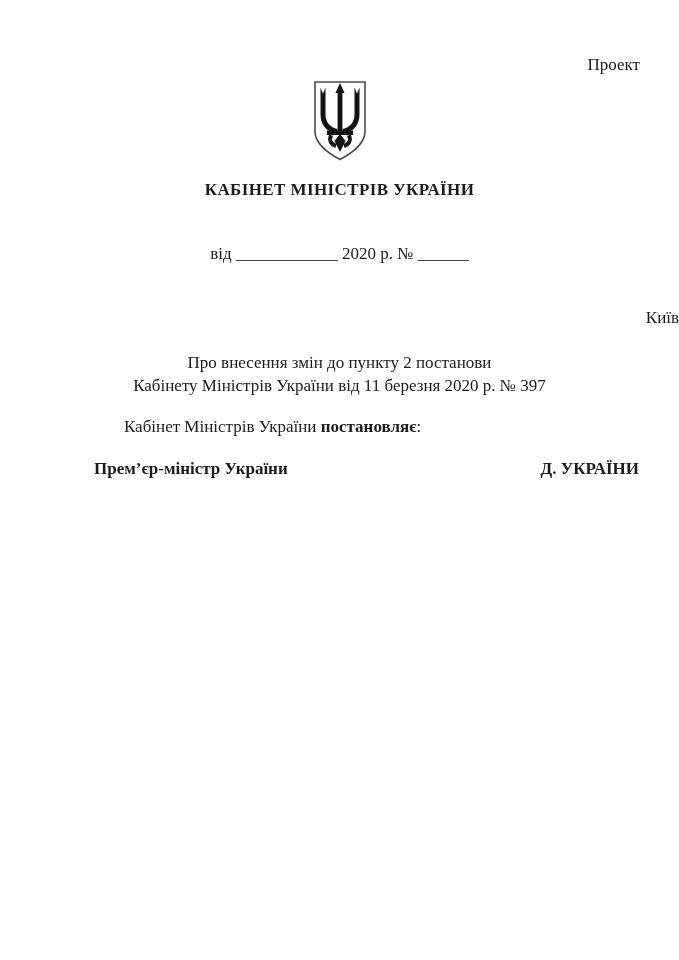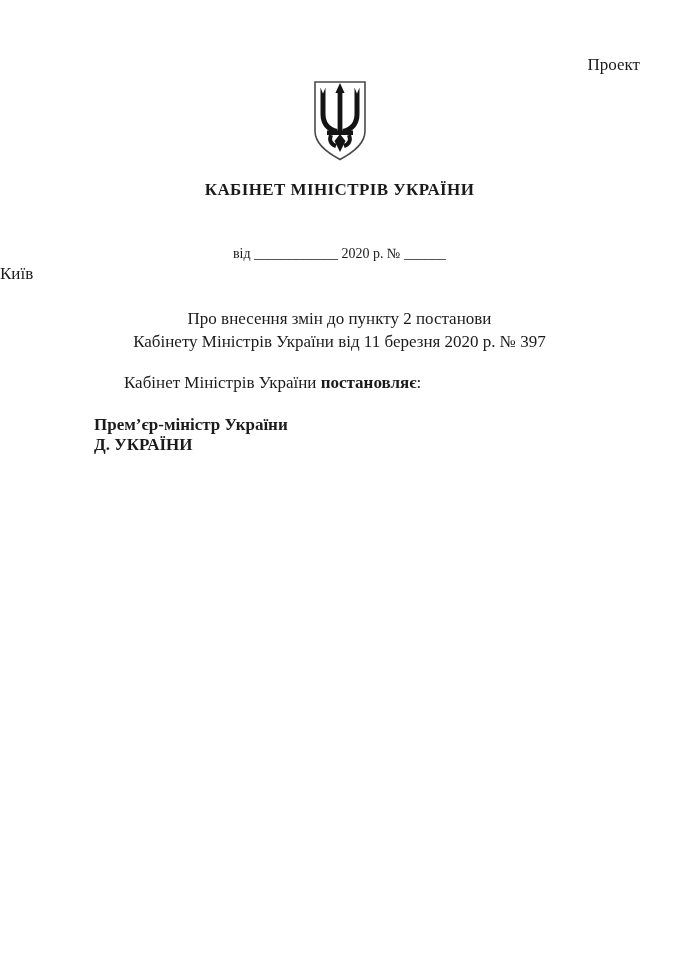--- a/index.html
+++ b/index.html
@@ -51,7 +51,7 @@
   .date-line {
     margin-top: 44px;
     text-align: center;
-    font-size: 14px;
+    font-size: 17px;
     line-height: 20px;
   }
   .city {

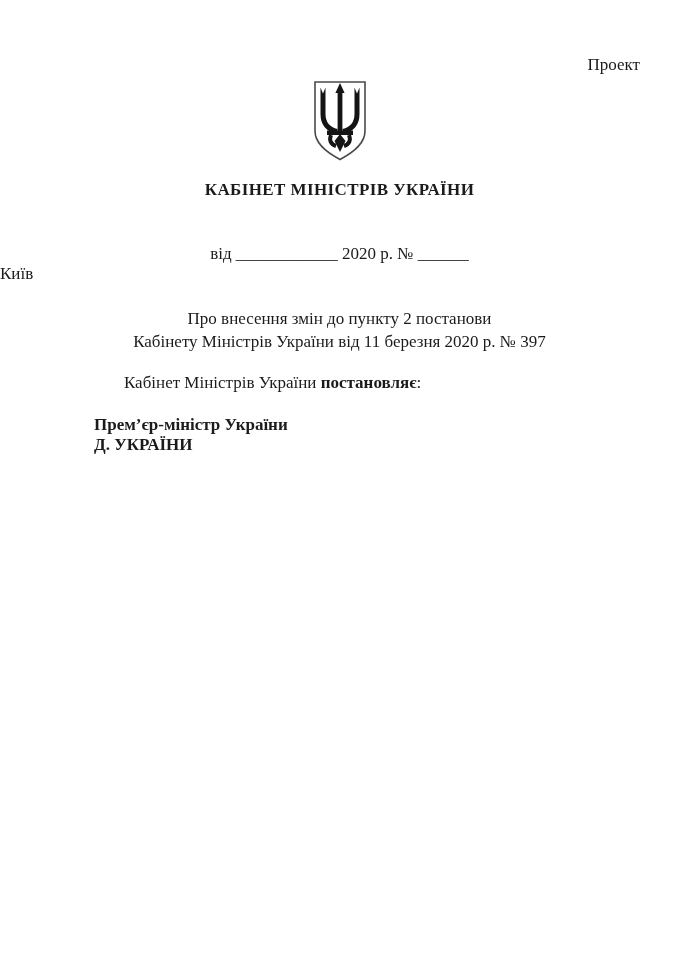--- a/index.html
+++ b/index.html
@@ -55,9 +55,10 @@
     line-height: 20px;
   }
   .city {
-    text-align: left;
+    text-align: right;
     font-size: 17px;
     line-height: 20px;
+    margin-top: 44px;
   }
   .doc-title {
     margin-top: 23px;

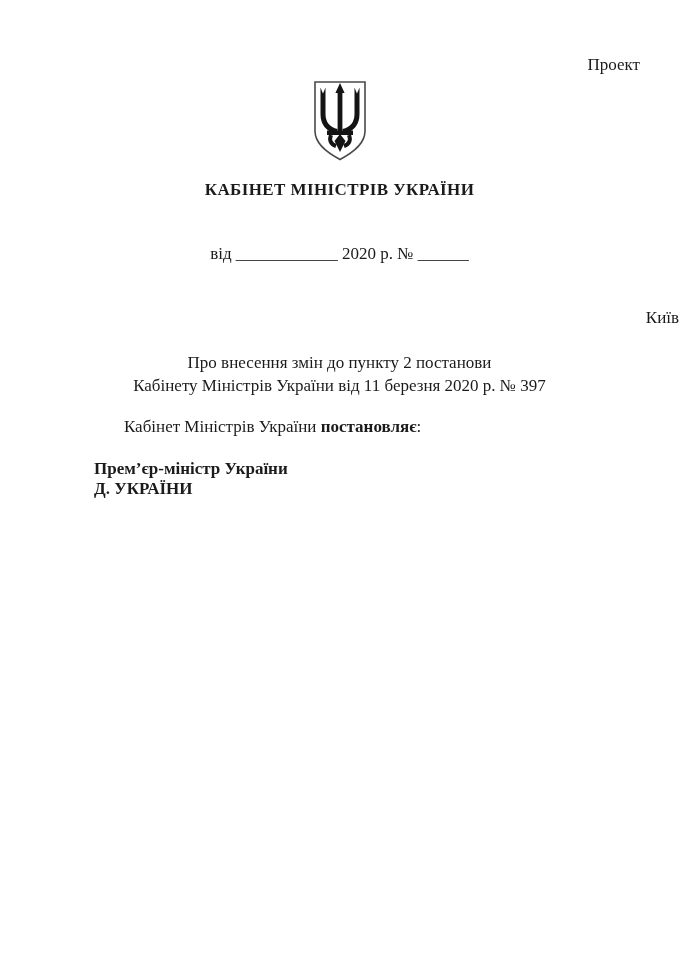--- a/index.html
+++ b/index.html
@@ -92,7 +92,6 @@
     font-size: 17px;
     font-weight: bold;
     line-height: 20px;
-    flex-direction: column;
   }
 </style>
 </head>

